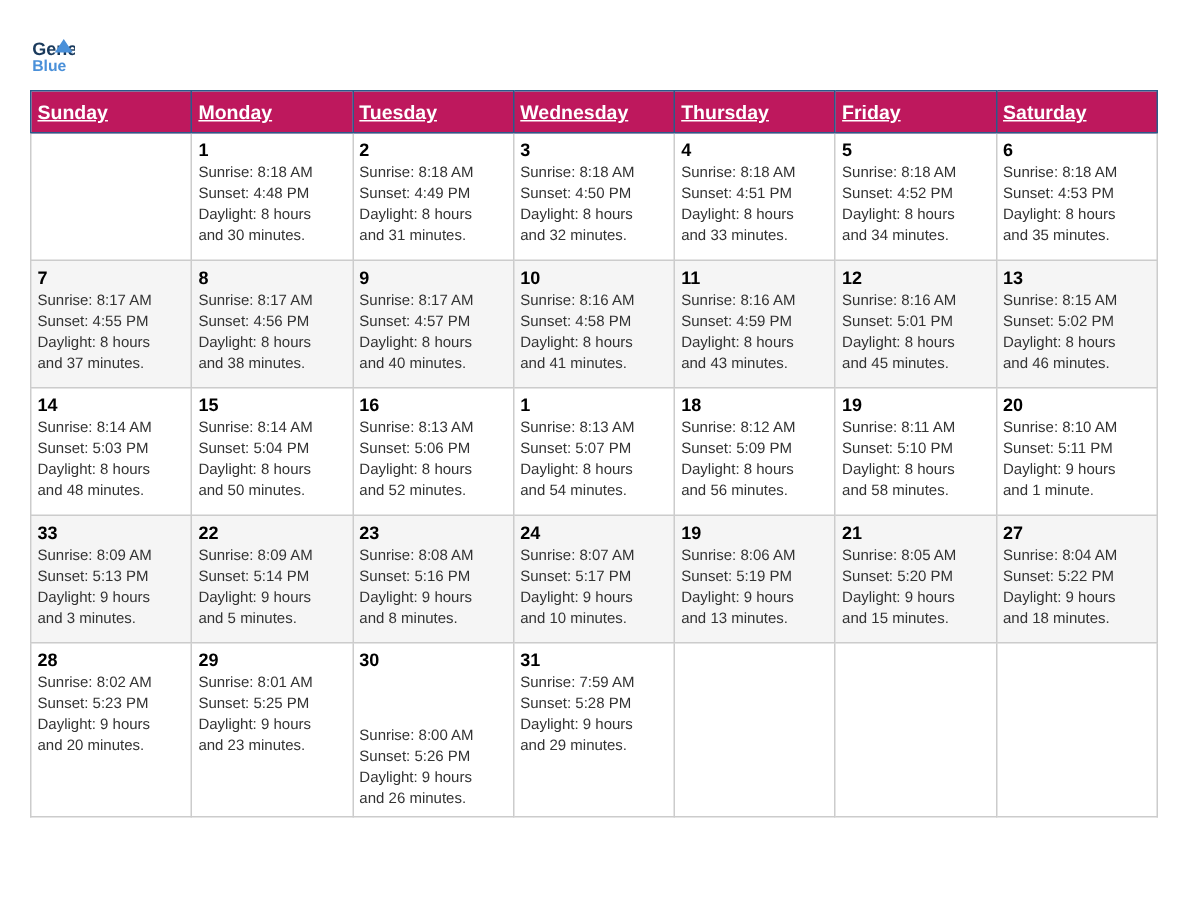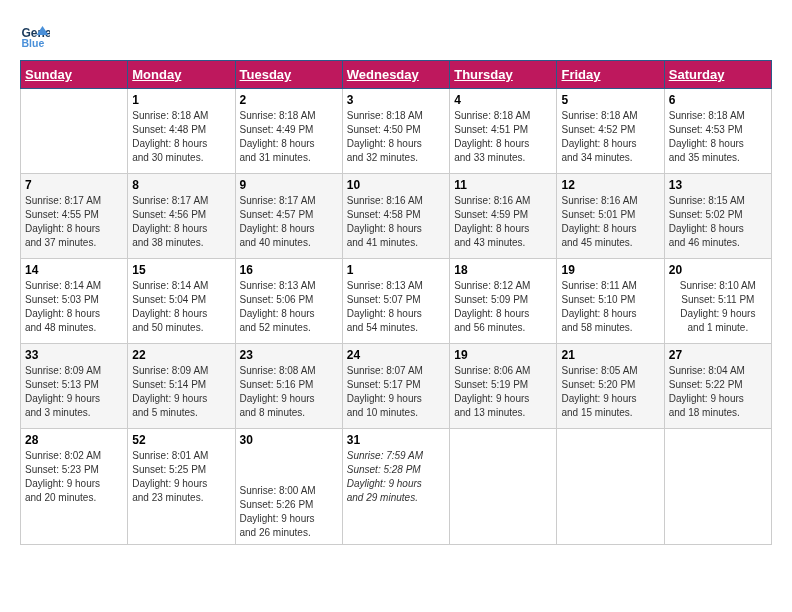--- a/index.html
+++ b/index.html
@@ -252,7 +252,7 @@
         </td>
         <td>
           <span class="day-number">20</span>
-          <div class="day-info" style="white-space: pre-line; text-align: center;">Sunrise: 8:10 AM
+          <div class="day-info" style="white-space: pre-line;">Sunrise: 8:10 AM
 Sunset: 5:11 PM
 Daylight: 9 hours
 and 1 minute.</div>

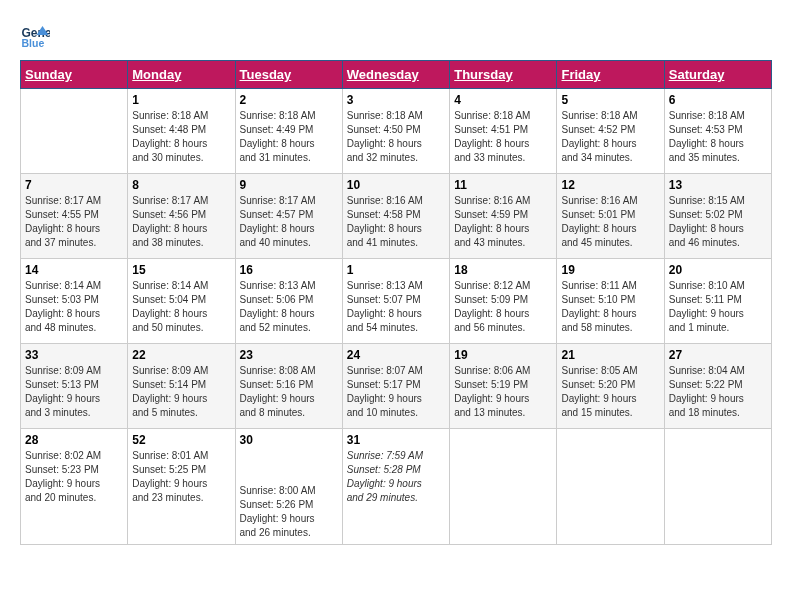--- a/index.html
+++ b/index.html
@@ -318,7 +318,7 @@
 and 20 minutes.</div>
         </td>
         <td>
-          <span class="day-number">52</span>
+          <span class="day-number">29</span>
           <div class="day-info" style="white-space: pre-line;">Sunrise: 8:01 AM
 Sunset: 5:25 PM
 Daylight: 9 hours

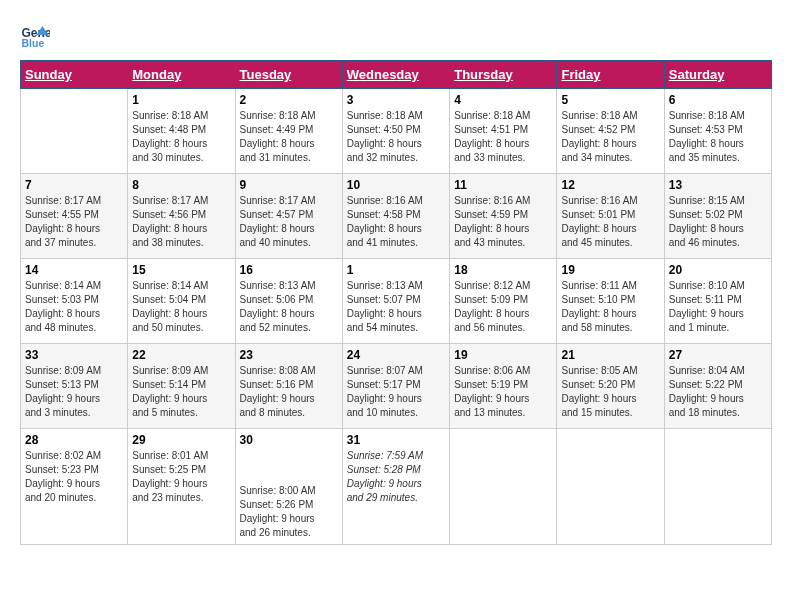--- a/index.html
+++ b/index.html
@@ -333,7 +333,7 @@
         </td>
         <td>
           <span class="day-number">31</span>
-          <div class="day-info" style="white-space: pre-line; font-style: italic;">Sunrise: 7:59 AM
+          <div class="day-info" style="white-space: pre-line;">Sunrise: 7:59 AM
 Sunset: 5:28 PM
 Daylight: 9 hours
 and 29 minutes.</div>

